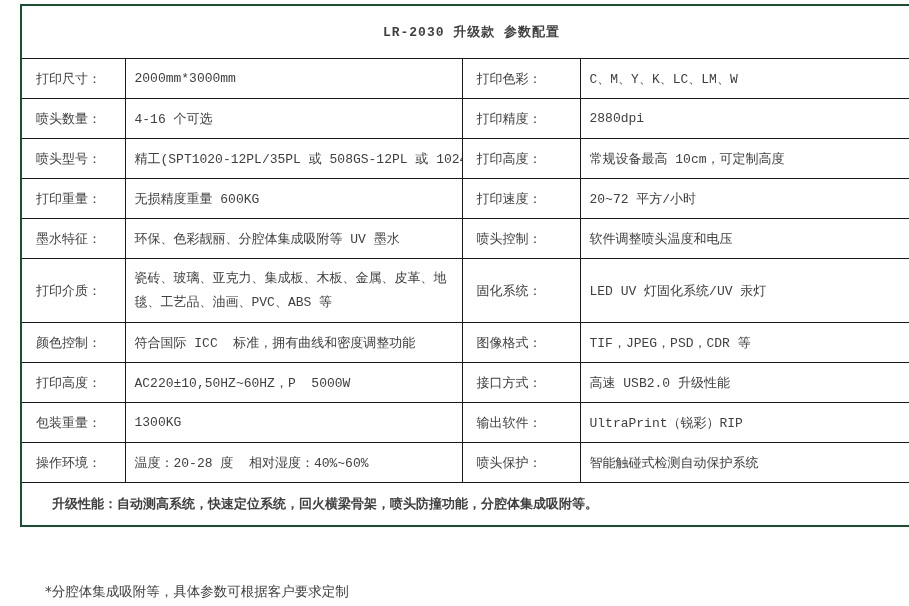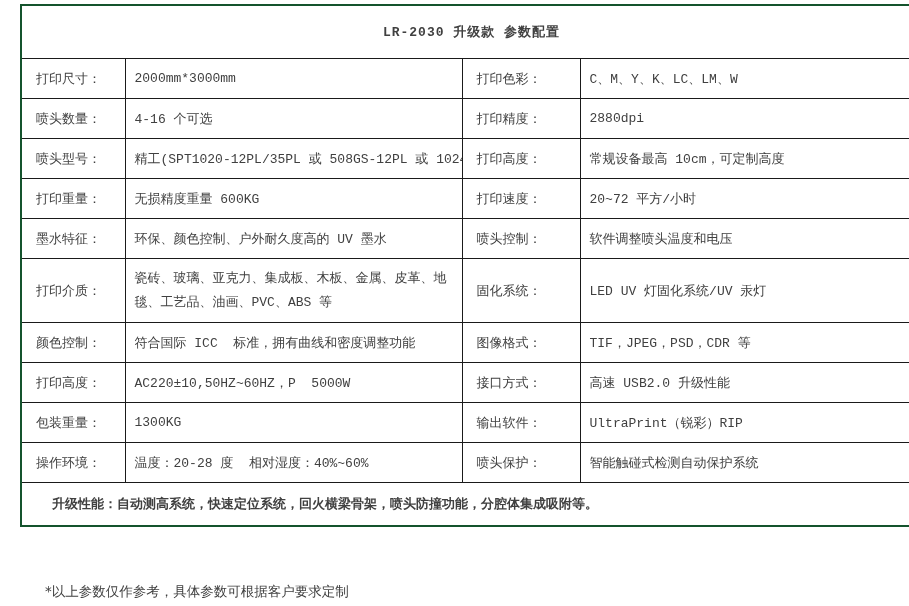--- a/index.html
+++ b/index.html
@@ -116,7 +116,7 @@
       </tr>
       <tr class="param-row">
         <td class="lbl">墨水特征：</td>
-        <td class="val">环保、颜色控制、户外耐久度高的 UV 墨水</td>
+        <td class="val">环保、色彩靓丽、分腔体集成吸附等 UV 墨水</td>
         <td class="lbl">喷头控制：</td>
         <td class="val">软件调整喷头温度和电压</td>
       </tr>

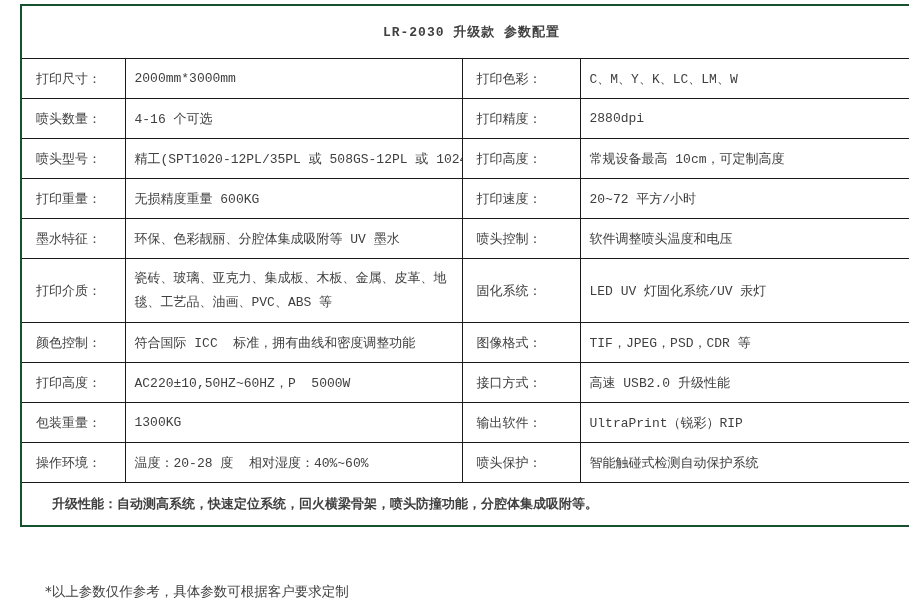--- a/index.html
+++ b/index.html
@@ -157,7 +157,7 @@
     </tbody>
   </table>
 
-  <div class="footer-note">*以上参数仅作参考，具体参数可根据客户要求定制</div>
+  <div class="footer-note">*分腔体集成吸附等，具体参数可根据客户要求定制</div>
 </div>
 
 </body></html>

